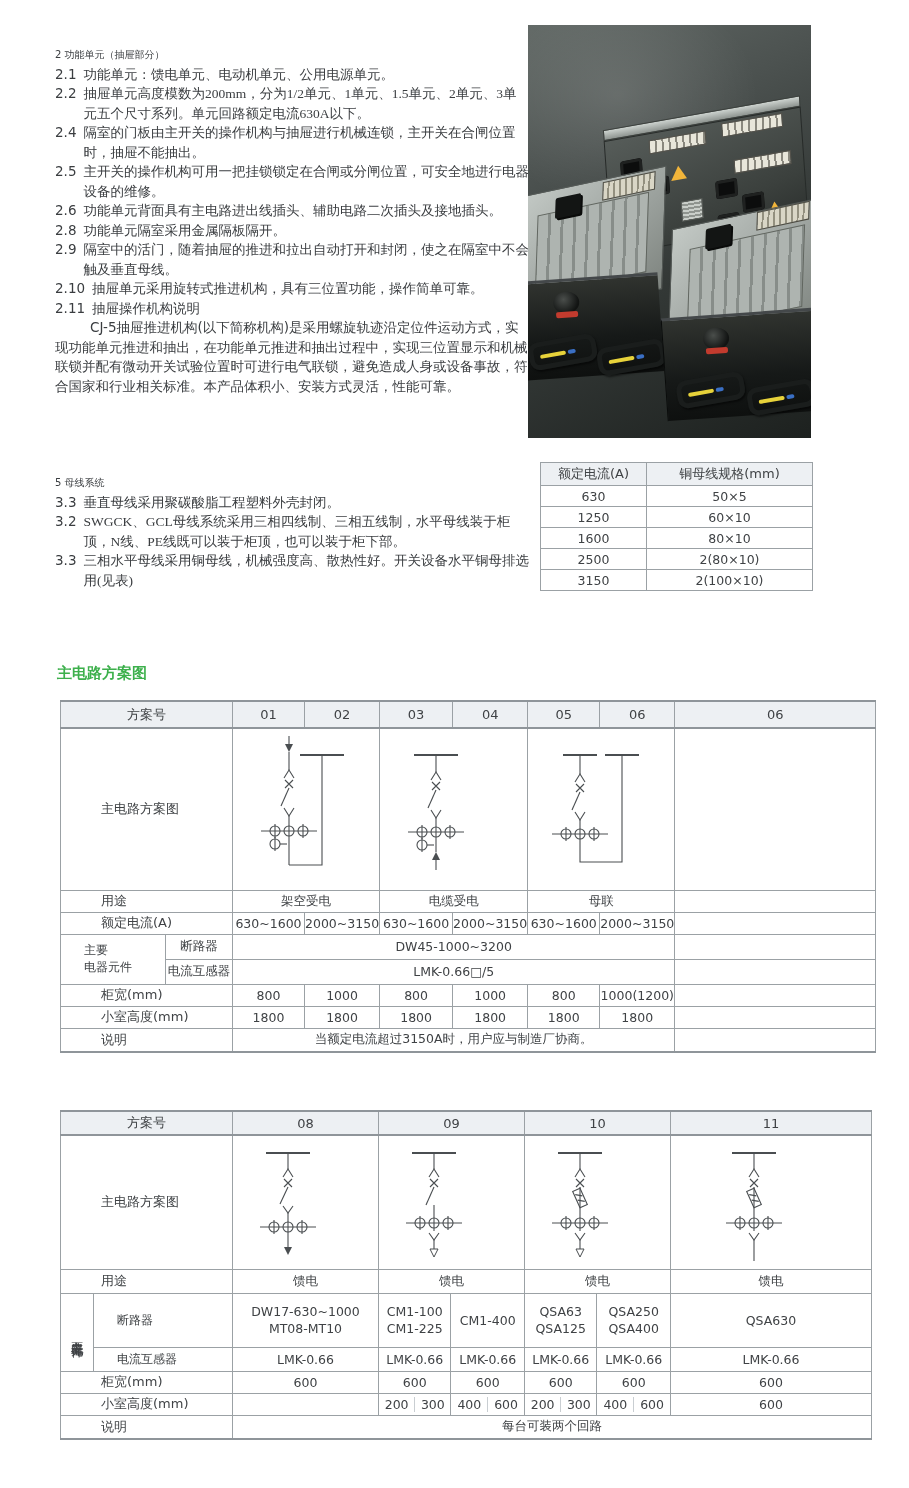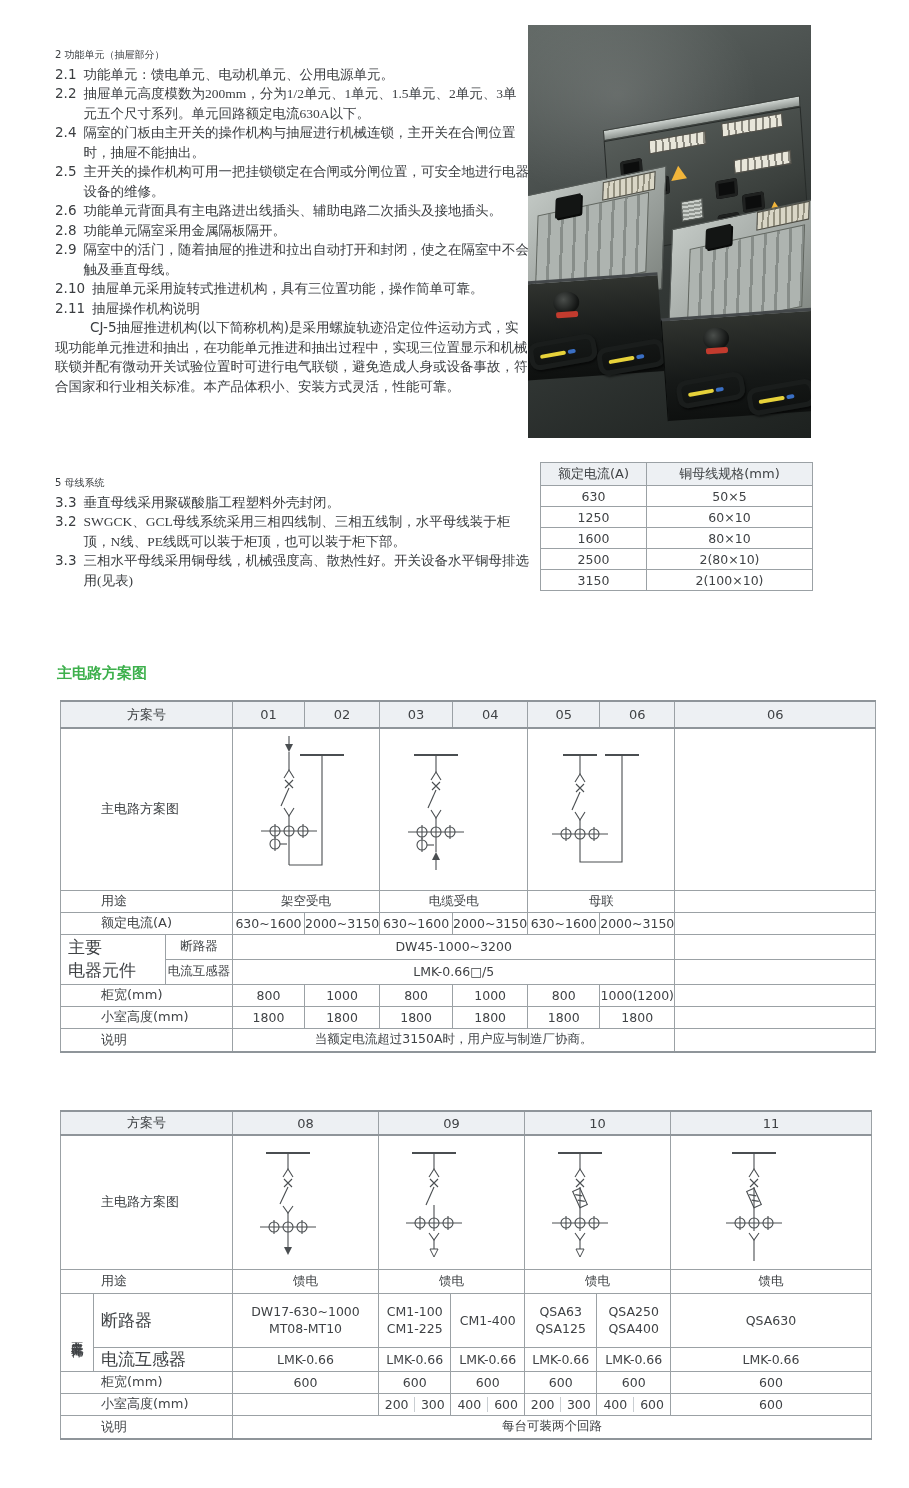--- a/index.html
+++ b/index.html
@@ -52,7 +52,7 @@
   .scheme-table{border-top:2px solid #8f959a;border-bottom:2px solid #8f959a;}
   .scheme-table tr.hdr td{background:#edf0f3;font-size:13px;border-bottom:2px solid #8f959a;margin-left:6px;}
   td.lbl{text-align:left;padding-left:40px;font-size:13px;}
-  td.lbl2{text-align:left;padding-left:7px;font-size:17px;}
+  td.lbl2{text-align:left;padding-left:23px;font-size:12px;}
   td.vertc{font-size:12.5px;}
   .vert{writing-mode:vertical-lr;text-orientation:upright;letter-spacing:1px;display:inline-block;line-height:1;}
   .pre{white-space:pre-line;line-height:17px;}

